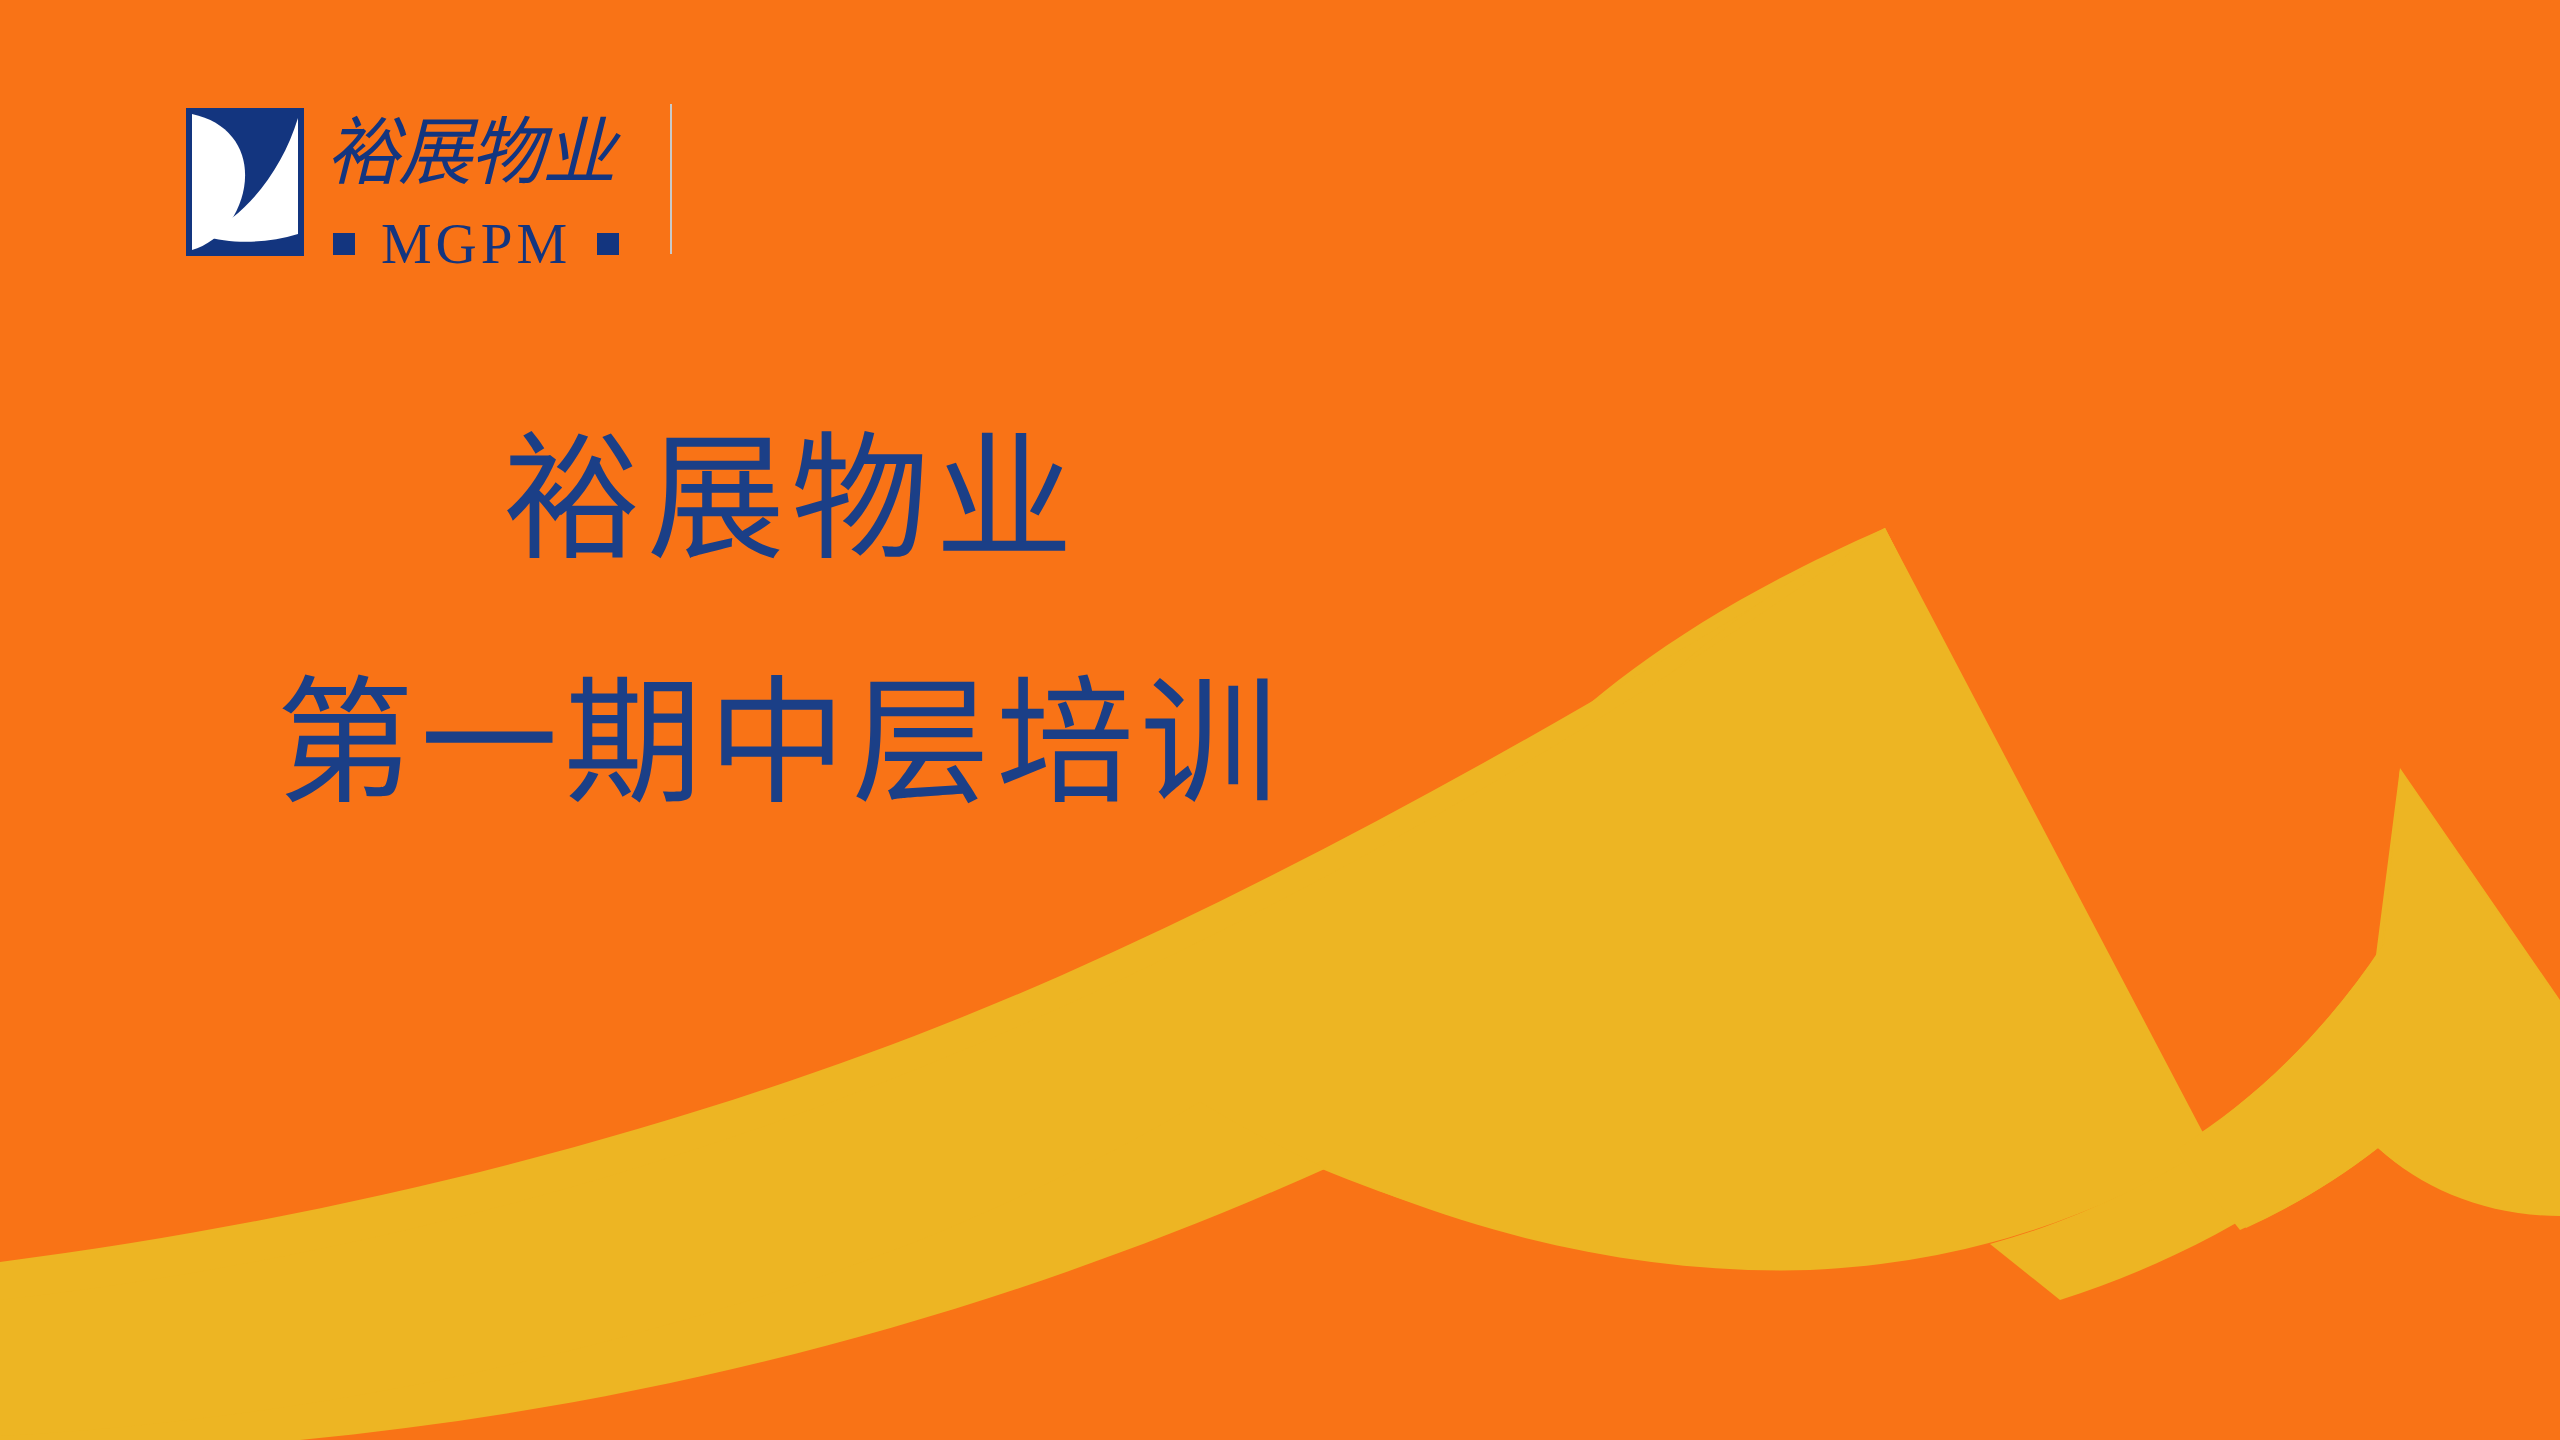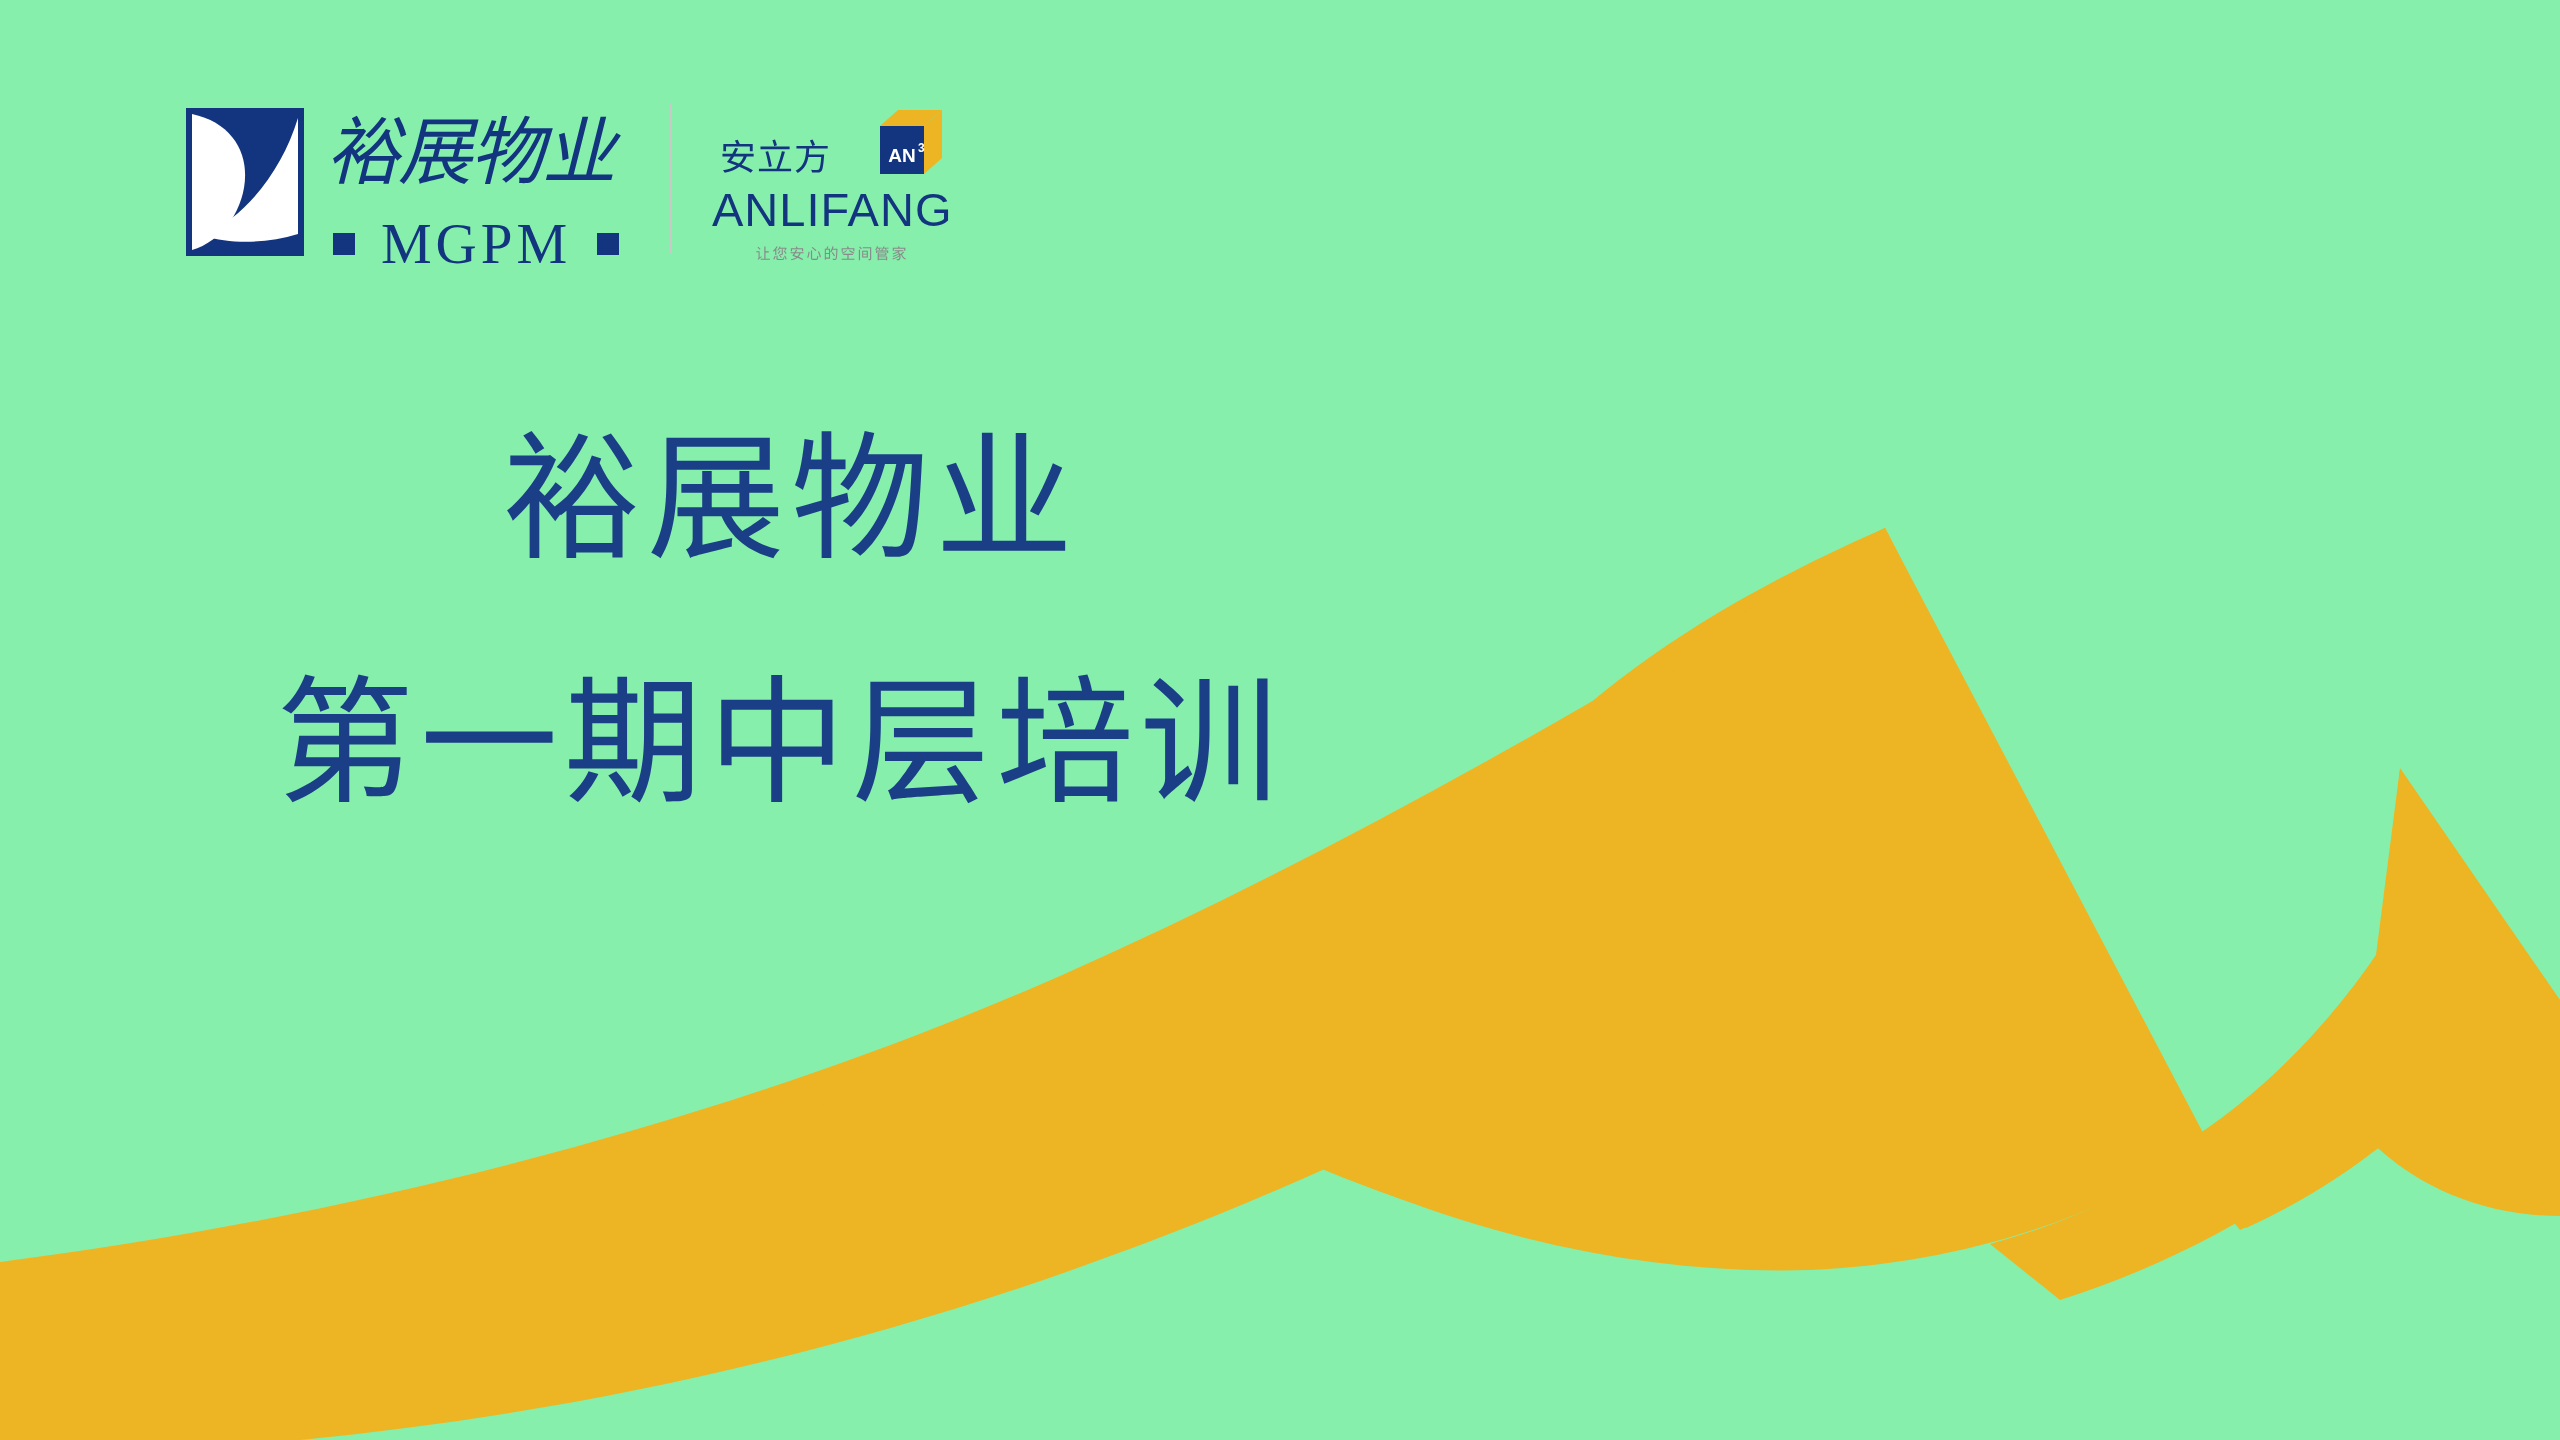--- a/index.html
+++ b/index.html
@@ -12,7 +12,7 @@
     position: relative;
     width: 2560px;
     height: 1440px;
-    background: #86efac;
+    background: #f97316;
     overflow: hidden;
     font-family: "Liberation Sans", "DejaVu Sans", sans-serif;
   }

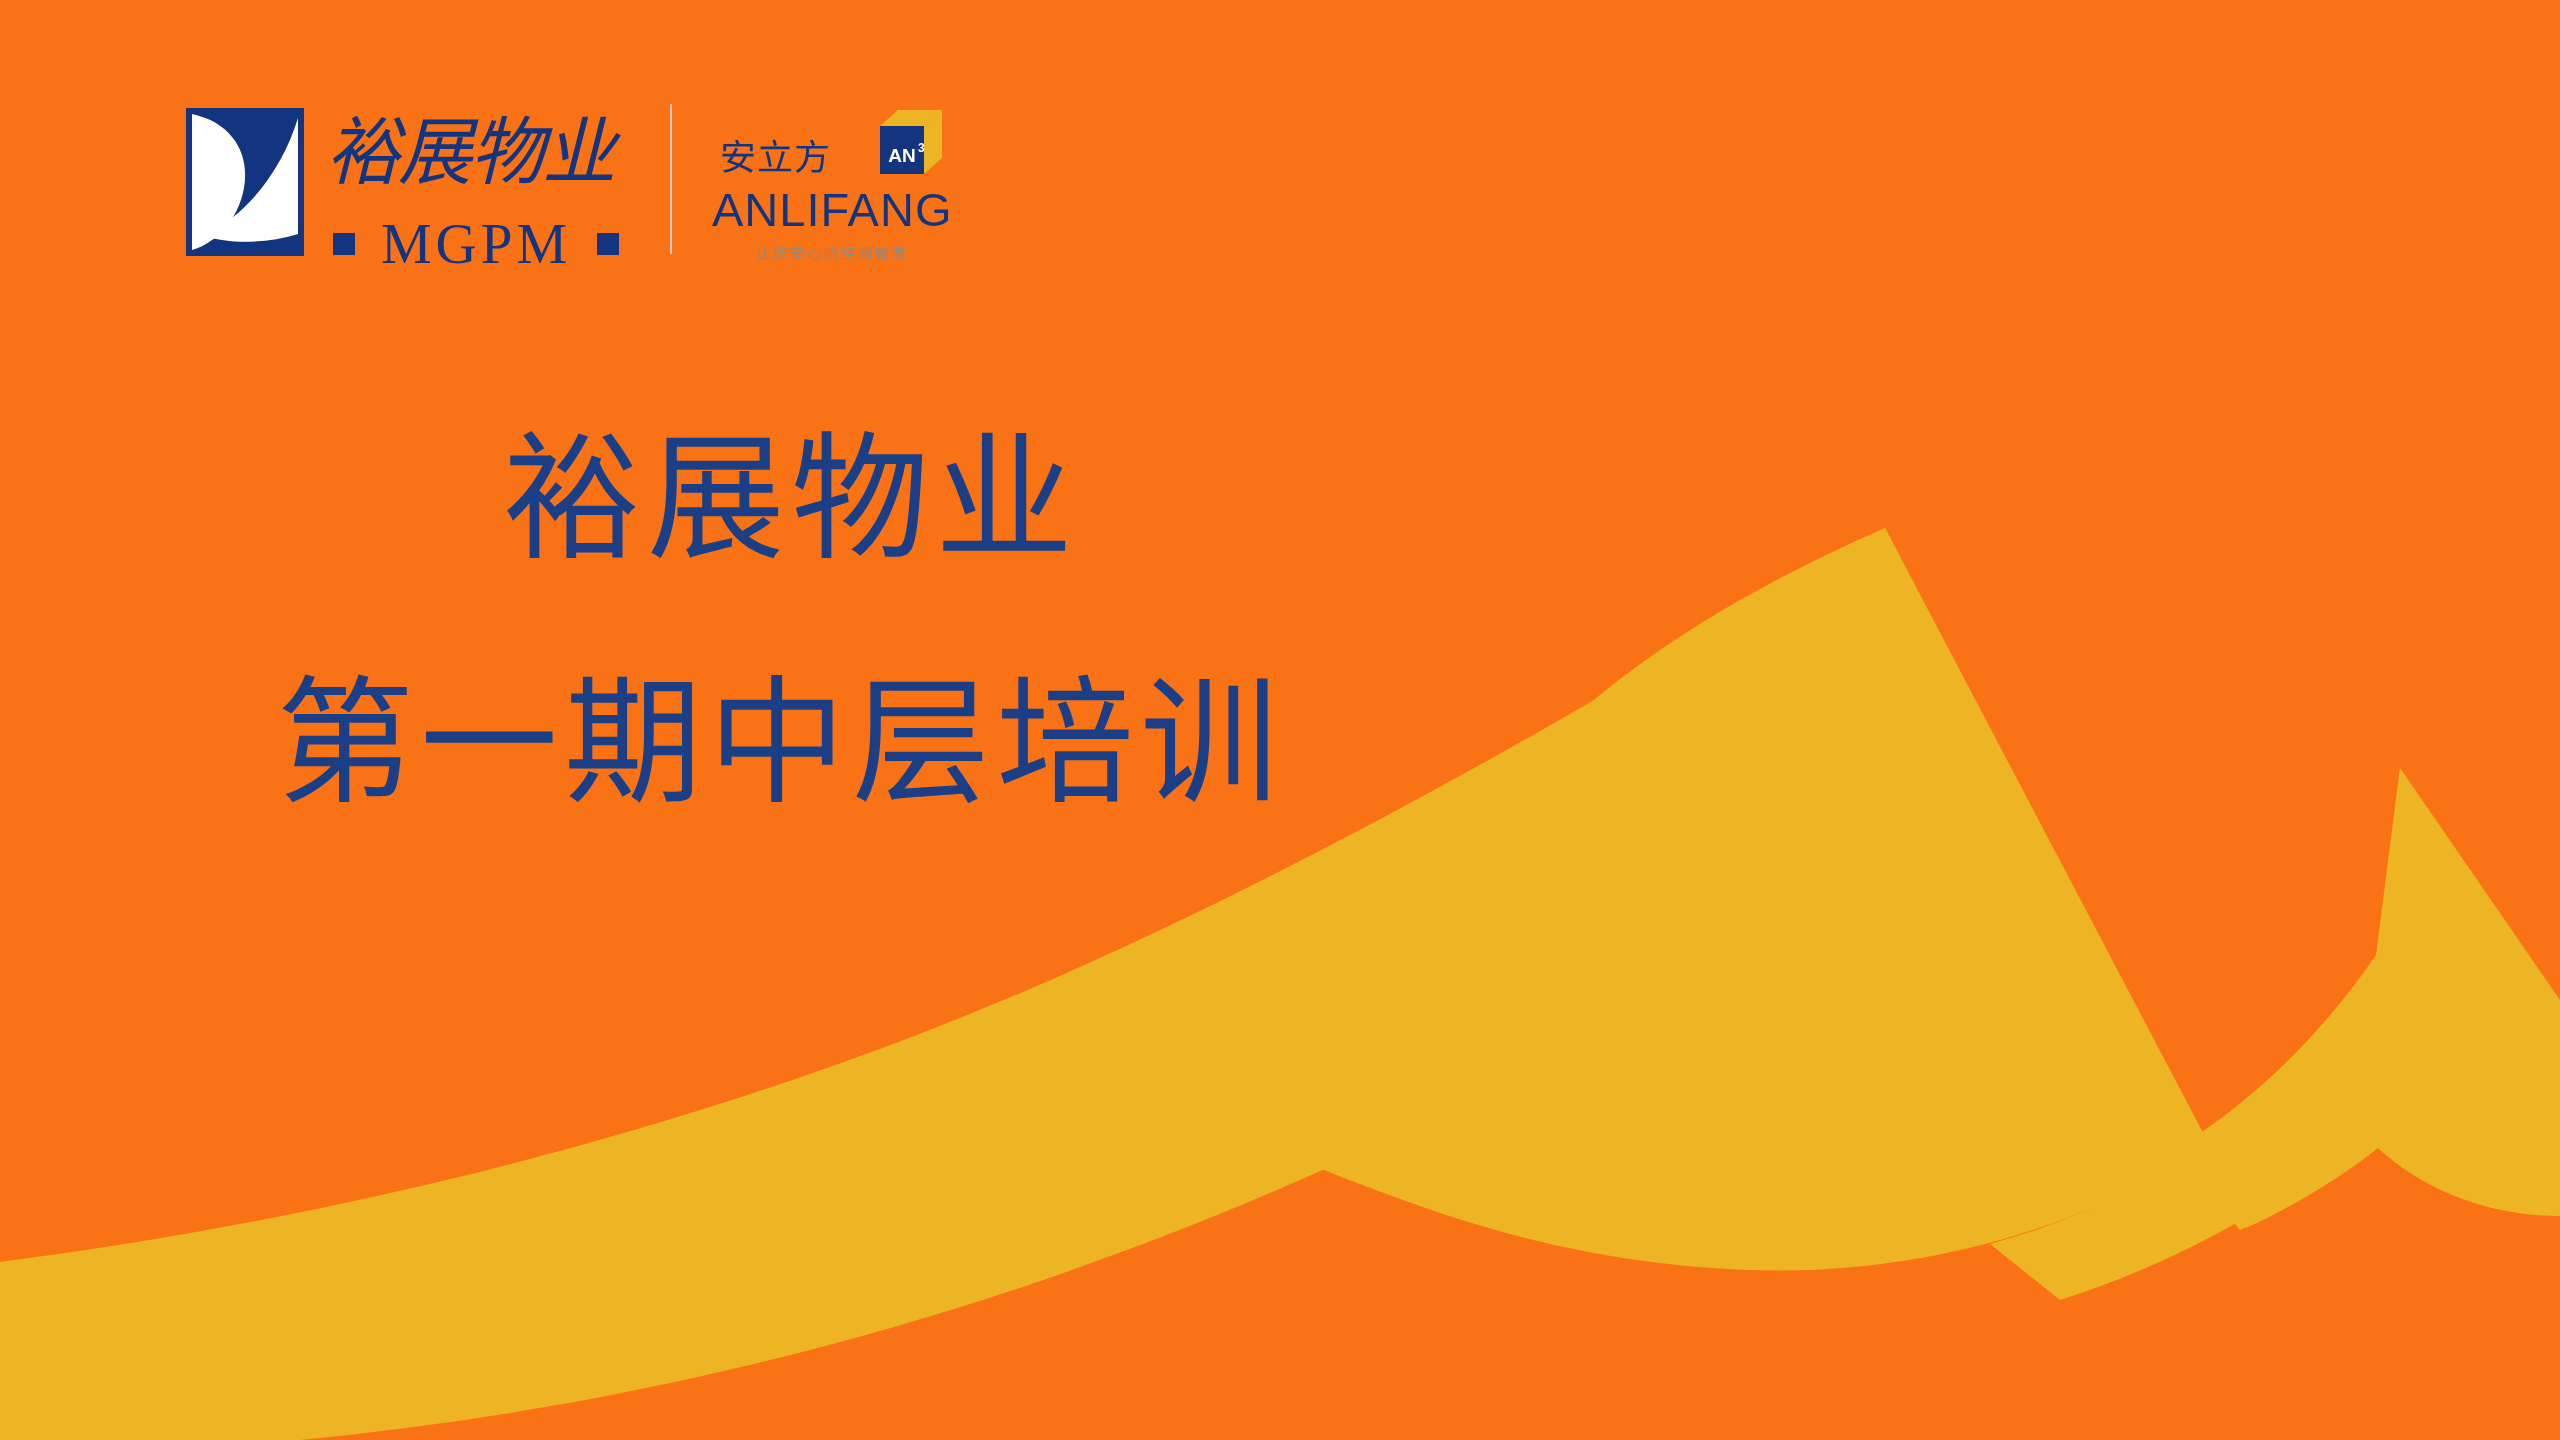--- a/index.html
+++ b/index.html
@@ -336,30 +336,6 @@
 
     <div class="logo-divider"></div>
 
-    <div class="brand-anlifang">
-      <div class="alf-row1">
-        <svg class="alf-cn" viewBox="0 0 138 42" role="img" aria-label="安立方">
-          <text x="0" y="34" font-family="'DejaVu Sans','Liberation Sans',sans-serif" font-size="36" fill="#13357F" letter-spacing="1">安立方</text>
-        </svg>
-
-        <svg class="alf-cube" viewBox="0 0 76 74" aria-hidden="true">
-
-          <polygon points="12,18 30,2 74,2 56,18" fill="#EDB523"></polygon>
-
-          <polygon points="56,18 74,2 74,50 56,66" fill="#EDB523"></polygon>
-
-          <rect x="12" y="18" width="44" height="48" fill="#13357F"></rect>
-          <text x="34" y="54" text-anchor="middle" font-family="'Liberation Sans','DejaVu Sans',sans-serif" font-size="19" fill="#ffffff" font-weight="600">AN</text>
-          <text x="50" y="44" font-family="'Liberation Sans','DejaVu Sans',sans-serif" font-size="12" fill="#ffffff" font-weight="600">3</text>
-        </svg>
-      </div>
-
-      <div class="alf-en">ANLIFANG</div>
-
-      <svg class="alf-tagline" viewBox="0 0 200 22" role="img" aria-label="让您安心的空间管家">
-        <text x="100" y="17" text-anchor="middle" font-family="'DejaVu Sans','Liberation Sans',sans-serif" font-size="15" fill="#8A8A8A" letter-spacing="2">让您安心的空间管家</text>
-      </svg>
-    </div>
   </div>
 
   <div id="title-block">

